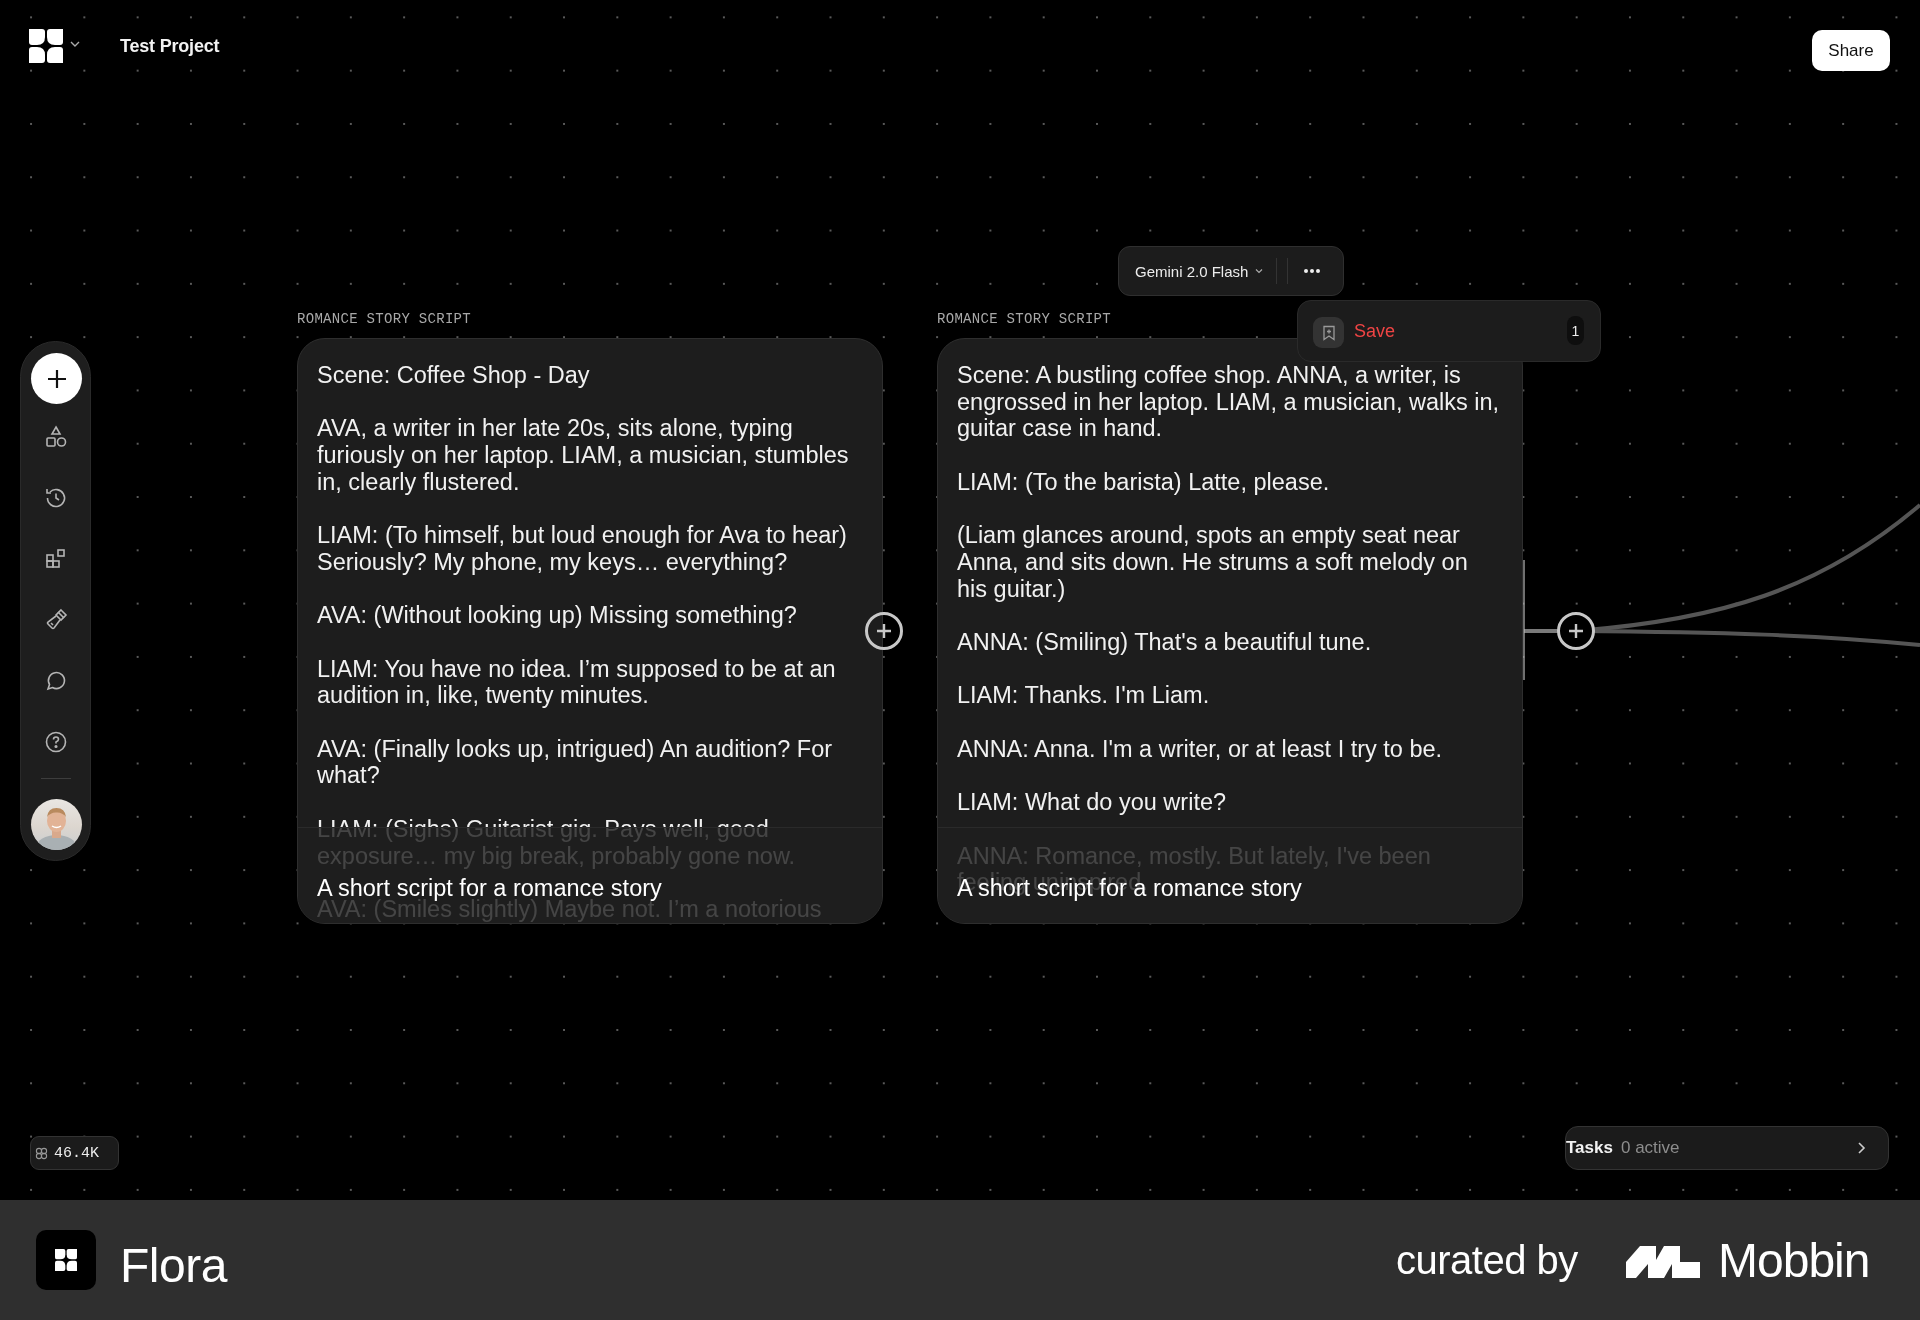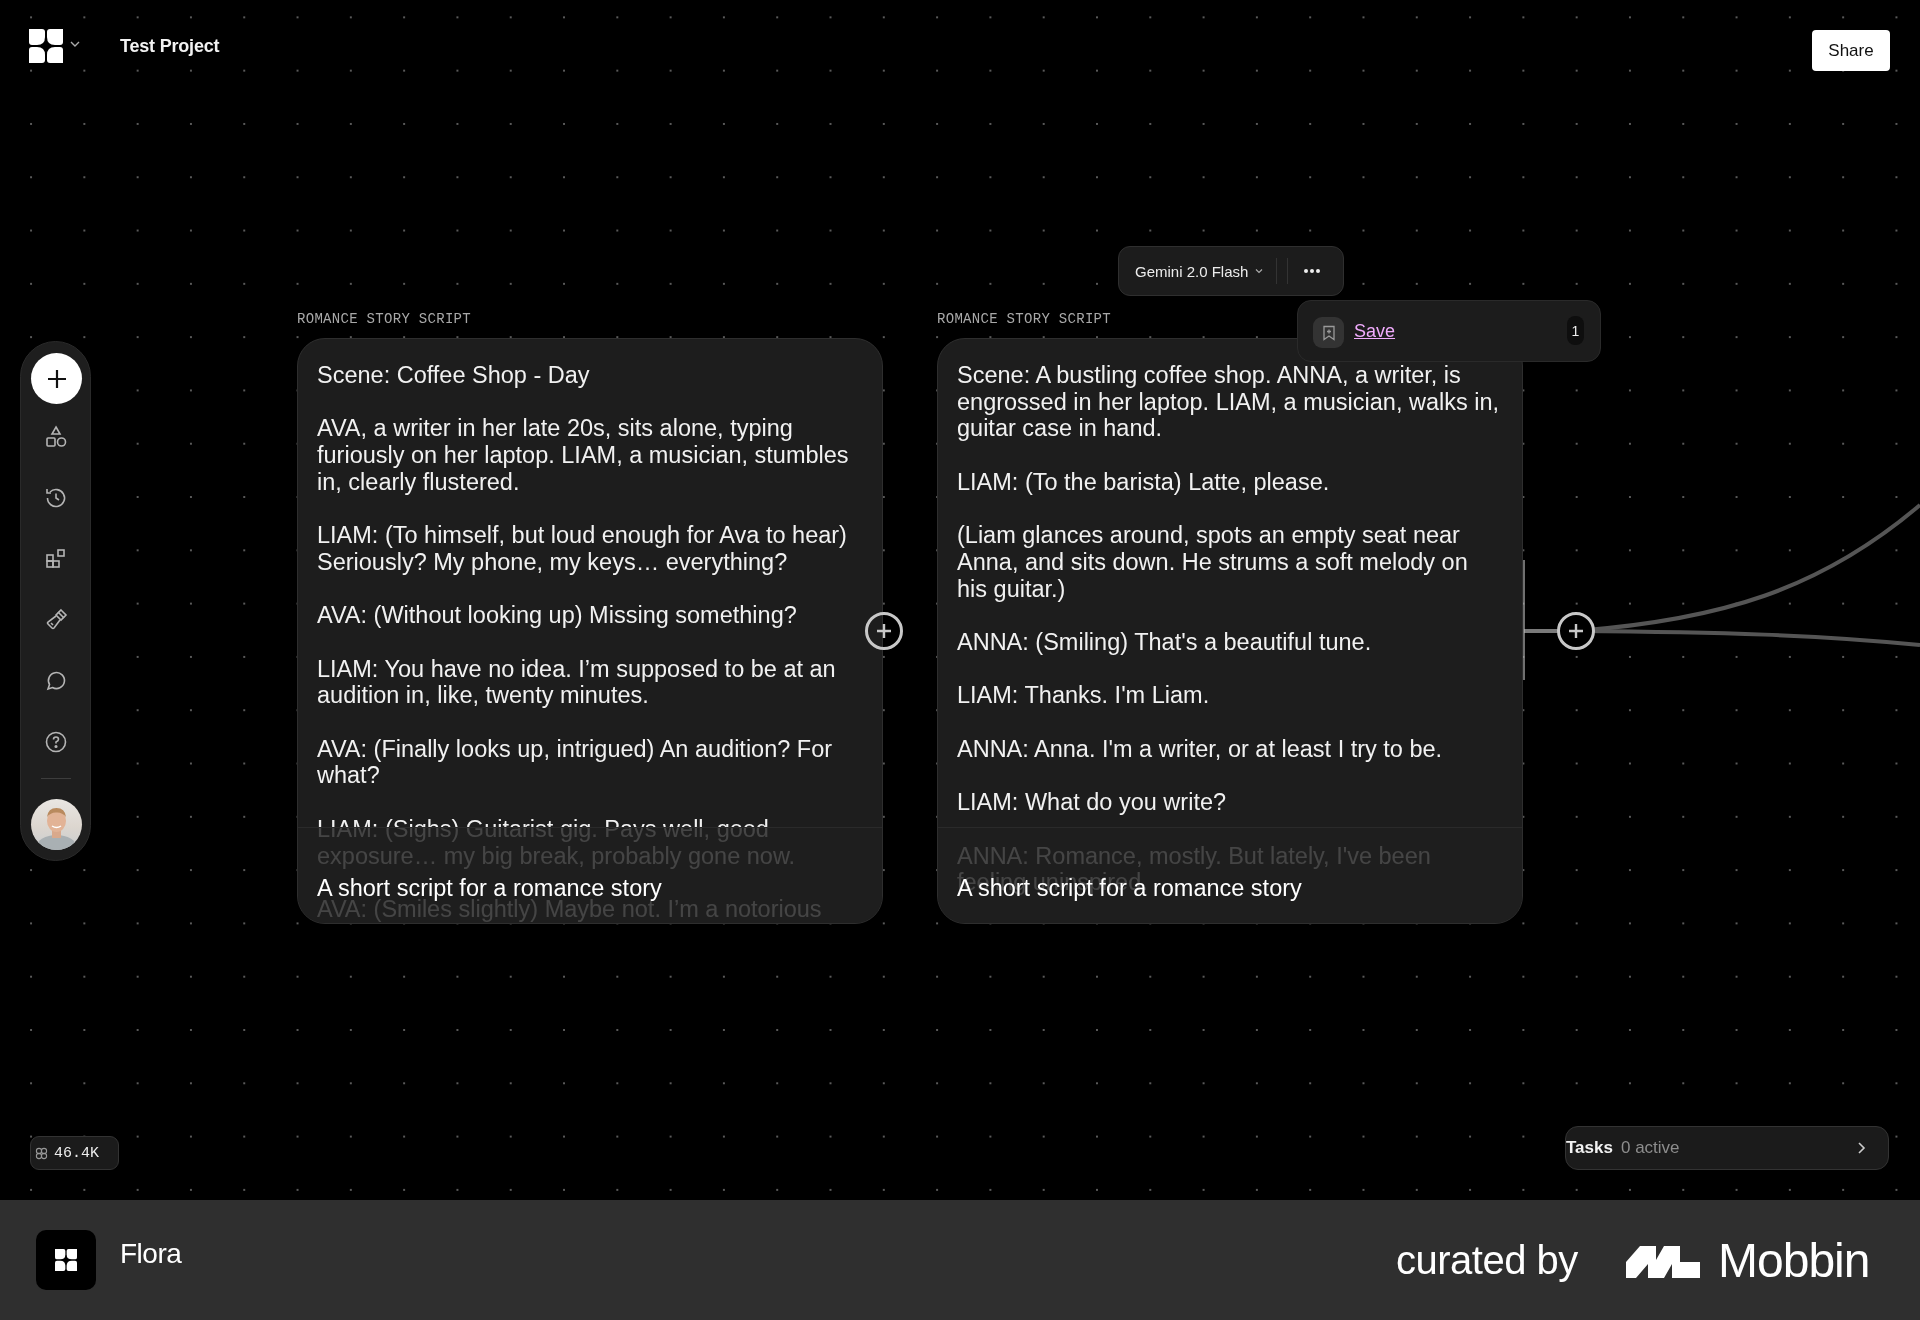--- a/index.html
+++ b/index.html
@@ -19,7 +19,7 @@
   .logo { position: absolute; left: 29px; top: 29px; width: 34px; height: 34px; }
   .logo-chevron { position: absolute; left: 69px; top: 38px; width: 12px; height: 12px; }
   .project-title { position: absolute; left: 120px; top: 36px; font-size: 18px; font-weight: 700; color: #f2f2f2; letter-spacing: -0.2px; }
-  .share-btn { position: absolute; left: 1812px; top: 30px; width: 78px; height: 41px; background: #fff; color: #111; border-radius: 4px; font-size: 17px; display: flex; align-items: center; justify-content: center; border: none; font-family: "Liberation Sans", sans-serif; }
+  .share-btn { position: absolute; left: 1812px; top: 30px; width: 78px; height: 41px; background: #fff; color: #111; border-radius: 10px; font-size: 17px; display: flex; align-items: center; justify-content: center; border: none; font-family: "Liberation Sans", sans-serif; }
 
   
   .toolbar { position: absolute; left: 20px; top: 341px; width: 71px; height: 520px; background: #1e1e1e; border-radius: 36px; border: 1px solid #2a2a2a; }

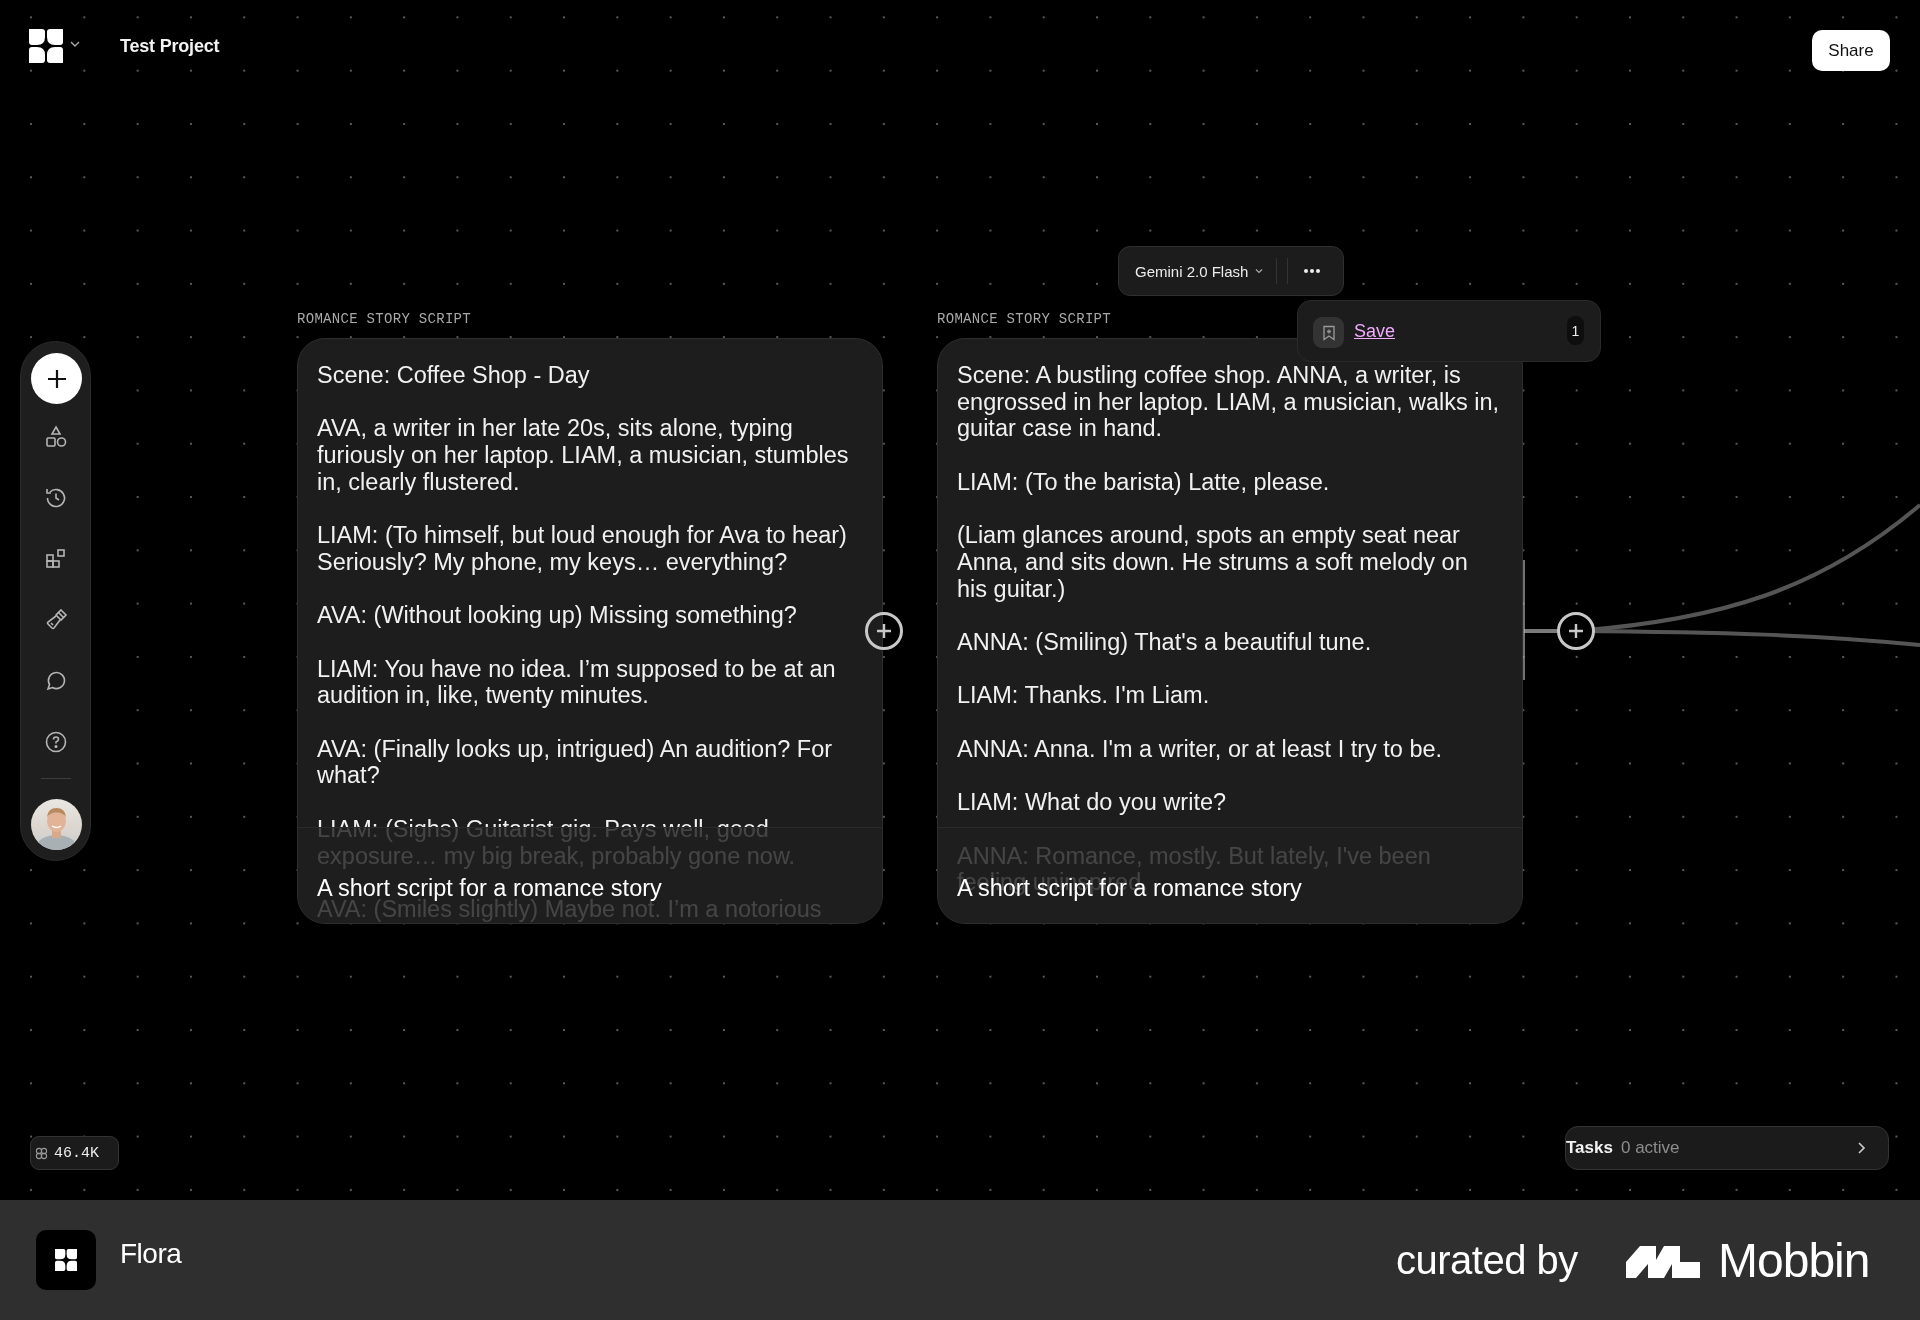--- a/index.html
+++ b/index.html
@@ -49,7 +49,7 @@
   
   .save-menu { position: absolute; left: 1297px; top: 300px; width: 304px; height: 62px; background: #1c1c1c; border: 1px solid #2a2a2a; border-radius: 14px; }
   .save-icon-box { position: absolute; left: 15px; top: 16px; width: 31px; height: 31px; border-radius: 9px; background: #333; display: flex; align-items: center; justify-content: center; }
-  .save-label { position: absolute; left: 56px; top: 20px; font-size: 18px; color: #f0abfc; text-decoration: underline; }
+  .save-label { position: absolute; left: 56px; top: 20px; font-size: 18px; color: #ef4444; }
   .save-count { position: absolute; left: 1567px; top: 316px; width: 17px; height: 29px; border-radius: 8px; background: #0e0e0e; font-size: 14px; color: #eee; display: flex; align-items: center; justify-content: center; }
 
   

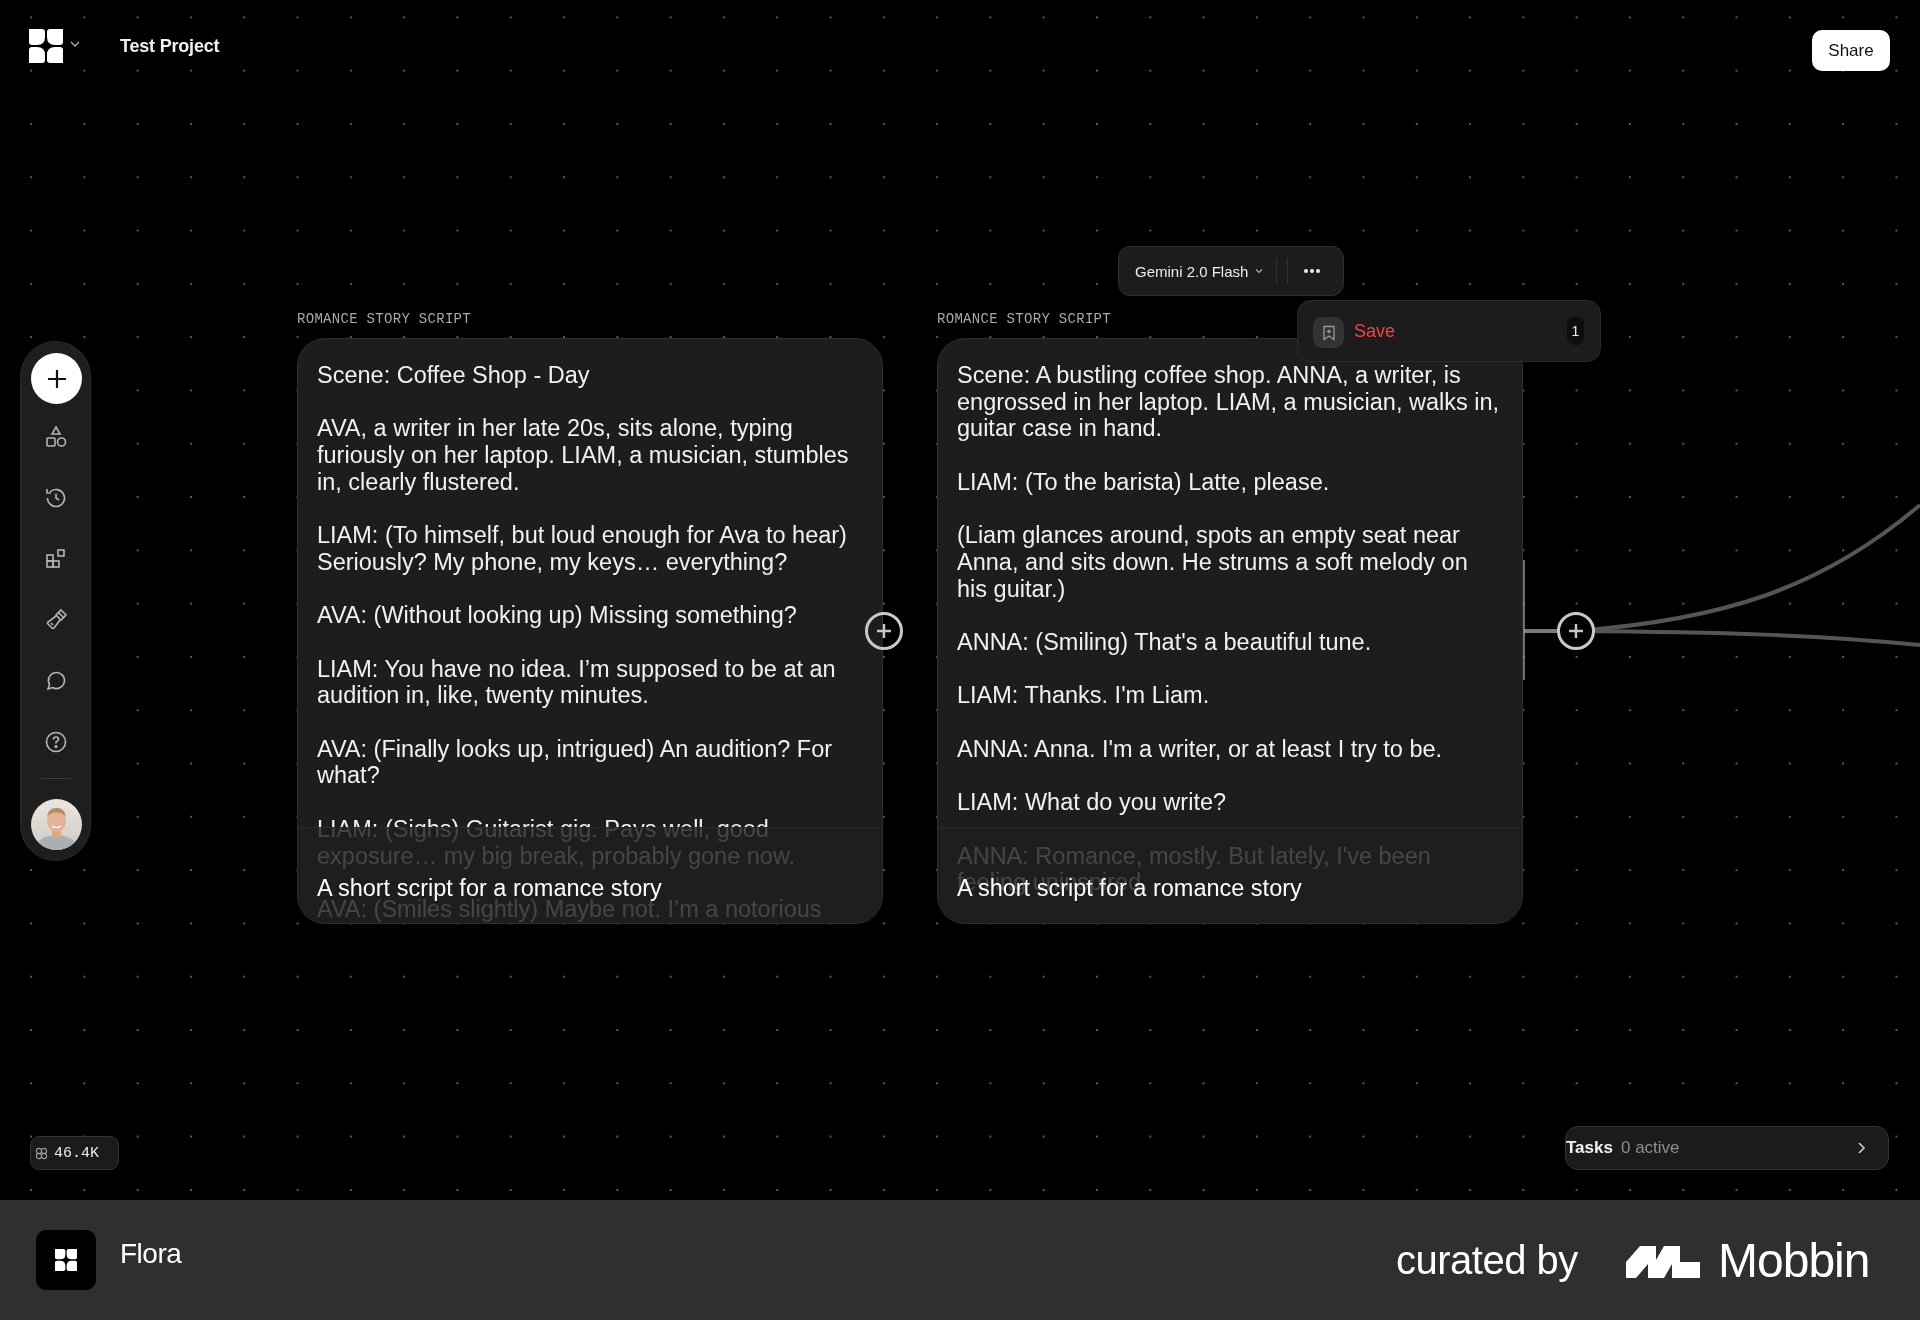--- a/index.html
+++ b/index.html
@@ -63,7 +63,7 @@
   
   .footer { position: absolute; left: 0; top: 1200px; width: 1920px; height: 120px; background: #2f2f2f; }
   .footer-app-icon { position: absolute; left: 36px; top: 30px; width: 60px; height: 60px; border-radius: 10px; background: #000; display: flex; align-items: center; justify-content: center; }
-  .footer-app-name { position: absolute; left: 120px; top: 38px; font-size: 28px; color: #fff; font-weight: 400; letter-spacing: -0.5px; }
+  .footer-app-name { position: absolute; left: 120px; top: 38px; font-size: 48px; color: #fff; font-weight: 400; letter-spacing: -0.5px; }
   .footer-curated { position: absolute; left: 1396px; top: 38px; font-size: 40px; color: #fff; letter-spacing: -0.5px; text-align: right; }
   .footer-mobbin-logo { position: absolute; left: 1626px; top: 40px; width: 82px; height: 40px; }
   .footer-mobbin { position: absolute; left: 1718px; top: 33px; font-size: 48px; color: #ffffff; font-weight: 400; letter-spacing: -1px; }

